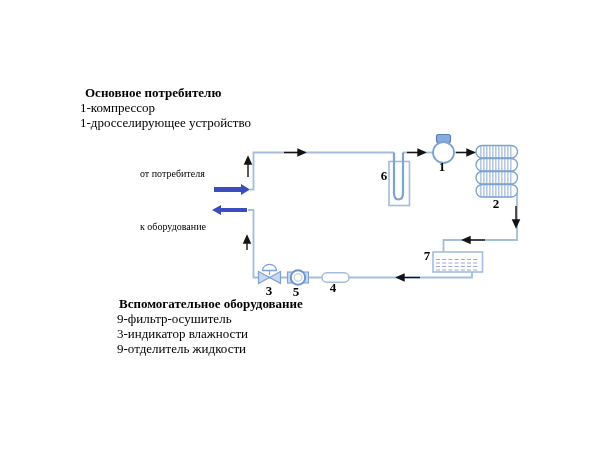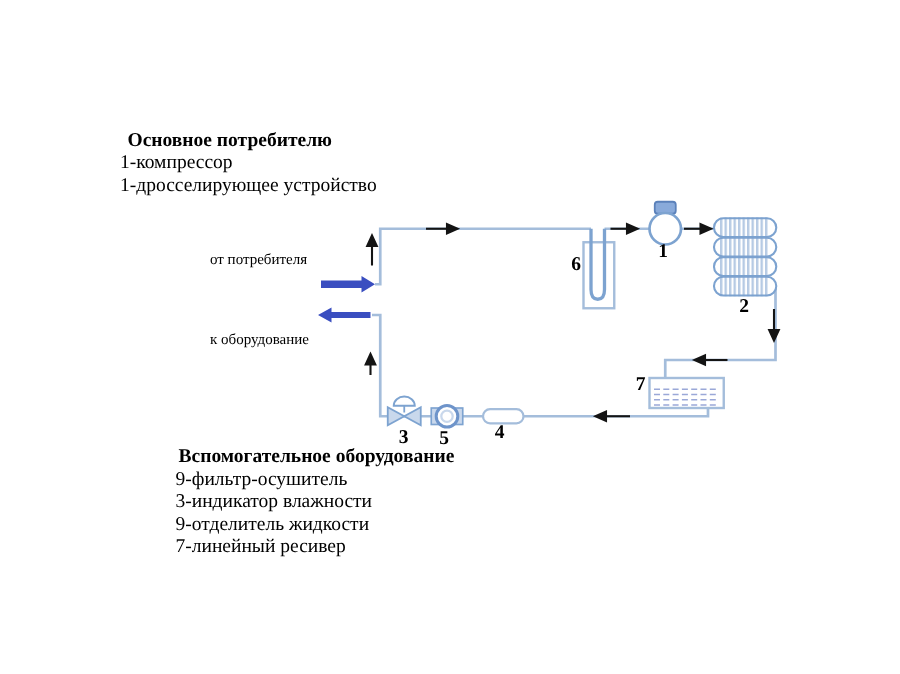--- a/index.html
+++ b/index.html
@@ -142,7 +142,6 @@
     <div>9-фильтр-осушитель</div>
     <div>3-индикатор влажности</div>
     <div>9-отделитель жидкости</div>
-    <div>7-линейный ресивер</div>
   </div>
 
   <div class="flow-label flow-from">от потребителя</div>

